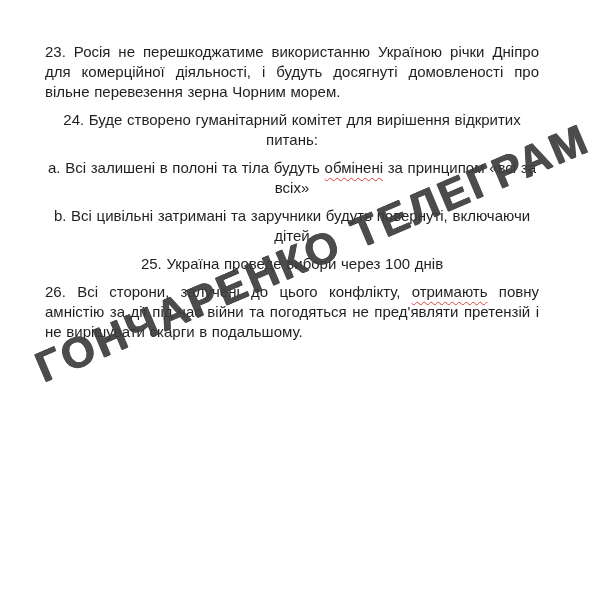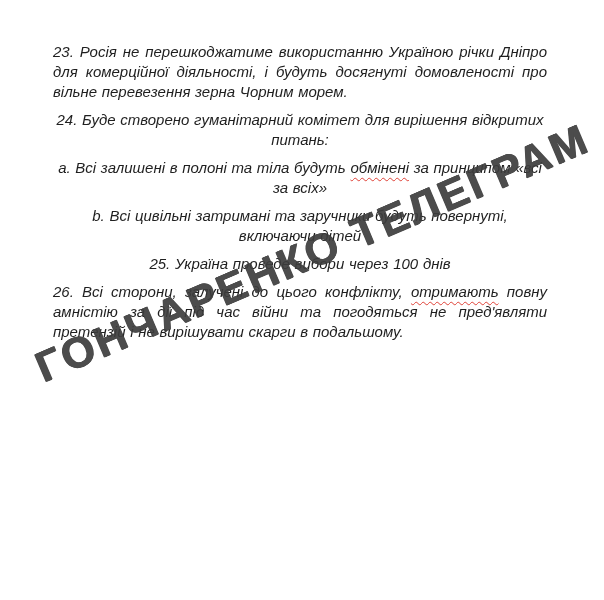--- a/index.html
+++ b/index.html
@@ -19,9 +19,8 @@
   .doc {
     position: absolute;
     top: 42px;
-    left: 53px;
+    left: 45px;
     width: 494px;
-    font-style: italic;
   }
   .doc p {
     margin: 0 0 8px 0;

